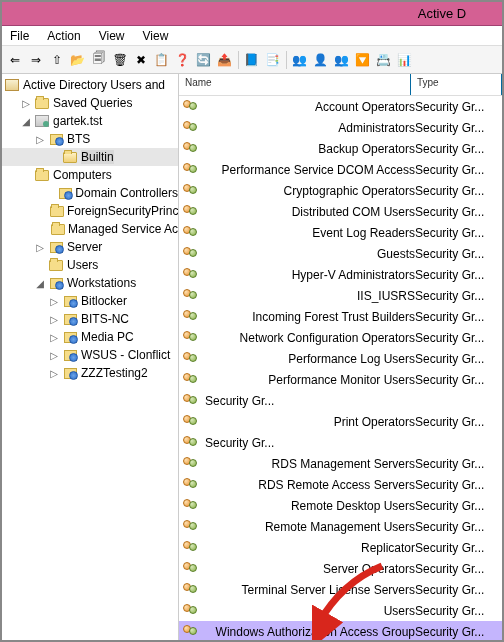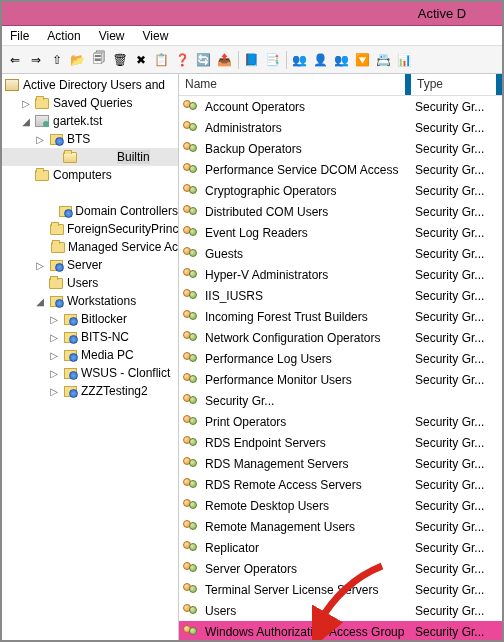--- a/index.html
+++ b/index.html
@@ -93,8 +93,8 @@
   }
   .list-header .col {
     padding: 3px 6px;
-    border-right: 6px solid #0369a1;
-    font-size: 12px;
+    border-right: 1px solid #0369a1;
+    font-size: 10px;
     color: #333;
   }
   .col-name { width: 232px; }

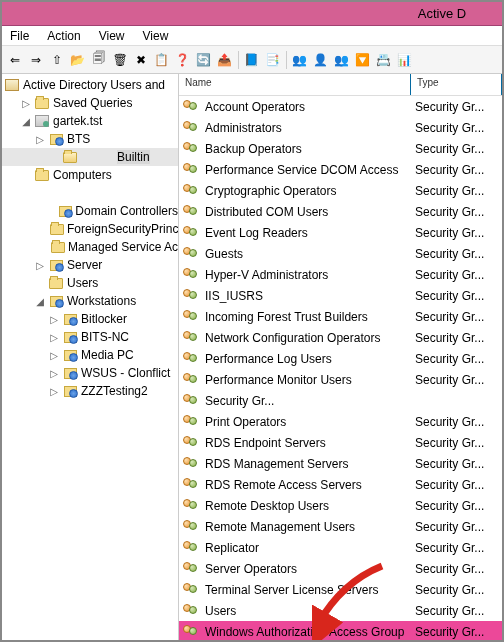--- a/index.html
+++ b/index.html
@@ -110,7 +110,7 @@
   .grp-icn { width:18px; height:14px; margin-right:4px; position:relative; flex-shrink:0;}
   .grp-icn .h1{position:absolute;width:8px;height:8px;background:radial-gradient(circle at 30% 30%,#ffe0b0,#e89838);border-radius:50%;border:1px solid #b87018;left:0;top:0;}
   .grp-icn .h2{position:absolute;width:8px;height:8px;background:radial-gradient(circle at 30% 30%,#d8e8b8,#88b048);border-radius:50%;border:1px solid #5a8028;left:6px;top:2px;}
-  .list-row .name { width: 210px; white-space:nowrap; overflow:hidden;}
+  .list-row .name { width: 210px; white-space:nowrap; overflow:hidden;text-align:right;}
   .list-row .type { white-space:nowrap; overflow:hidden; flex:1;}
   .arrow {
     position:absolute;

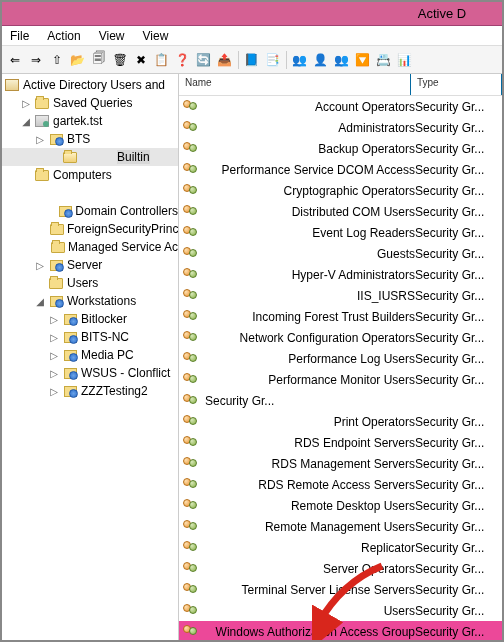--- a/index.html
+++ b/index.html
@@ -84,7 +84,7 @@
   .domain-icn::after{content:""; position:absolute; right:-1px; bottom:-1px; width:6px;height:6px; background:#5a8; border-radius:50%;}
   .root-icn { width:14px; height:12px; background:linear-gradient(#f8f0d0,#e8d090); border:1px solid #b89040;}
   .tree-row.selected { background:#e6e6e6;}
-  .tree-row.selected .lbl { background:#d8d8d8;margin-left:36px; }
+  .tree-row.selected .lbl { background:#d8d8d8; }
   .list-header {
     display: flex;
     height: 22px;

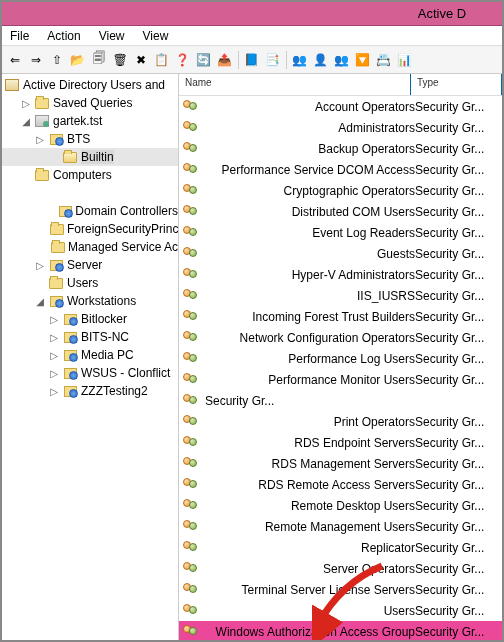--- a/index.html
+++ b/index.html
@@ -200,7 +200,7 @@
           </span>
           <span class="lbl">Computers</span>
         </div>
-        <div class="tree-row" style="padding-left: 46px; margin-top: 18px;">
+        <div class="tree-row" style="padding-left: 46px;">
           <span class="tw"></span>
           <span class="icn">
             <span class="ou"></span>

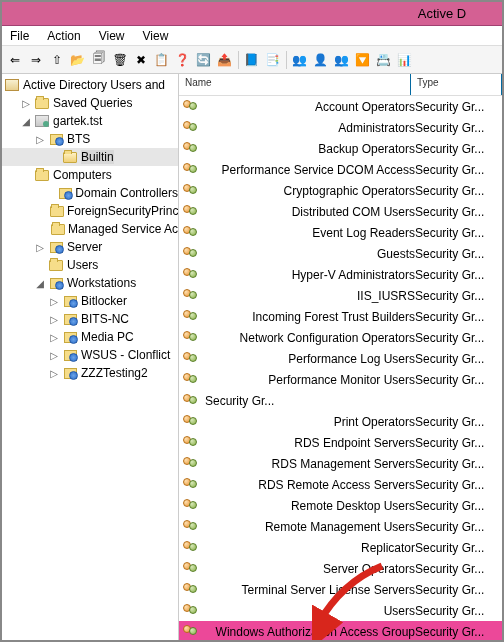--- a/index.html
+++ b/index.html
@@ -418,7 +418,6 @@
             <span class="h1"></span>
             <span class="h2"></span>
           </span>
-          <span class="name">RDS Endpoint Servers</span>
           <span class="type">Security Gr...</span>
         </div>
         <div class="list-row">

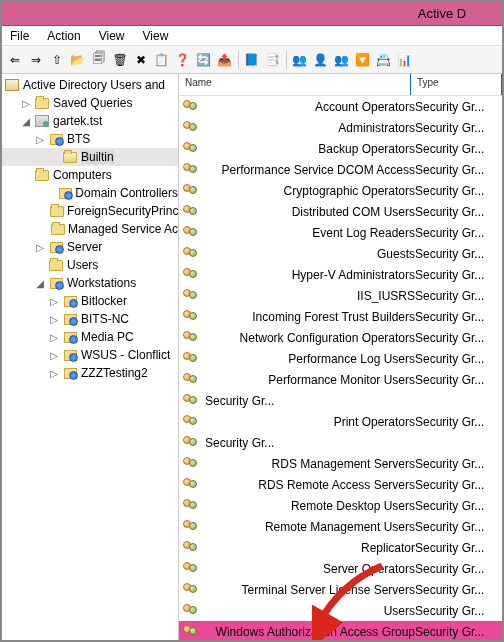--- a/index.html
+++ b/index.html
@@ -106,7 +106,7 @@
     height: 21px;
     padding-left: 4px;
   }
-  .list-row.highlight { background:#ec4899;}
+  .list-row.highlight { background:#c4b5fd;}
   .grp-icn { width:18px; height:14px; margin-right:4px; position:relative; flex-shrink:0;}
   .grp-icn .h1{position:absolute;width:8px;height:8px;background:radial-gradient(circle at 30% 30%,#ffe0b0,#e89838);border-radius:50%;border:1px solid #b87018;left:0;top:0;}
   .grp-icn .h2{position:absolute;width:8px;height:8px;background:radial-gradient(circle at 30% 30%,#d8e8b8,#88b048);border-radius:50%;border:1px solid #5a8028;left:6px;top:2px;}

